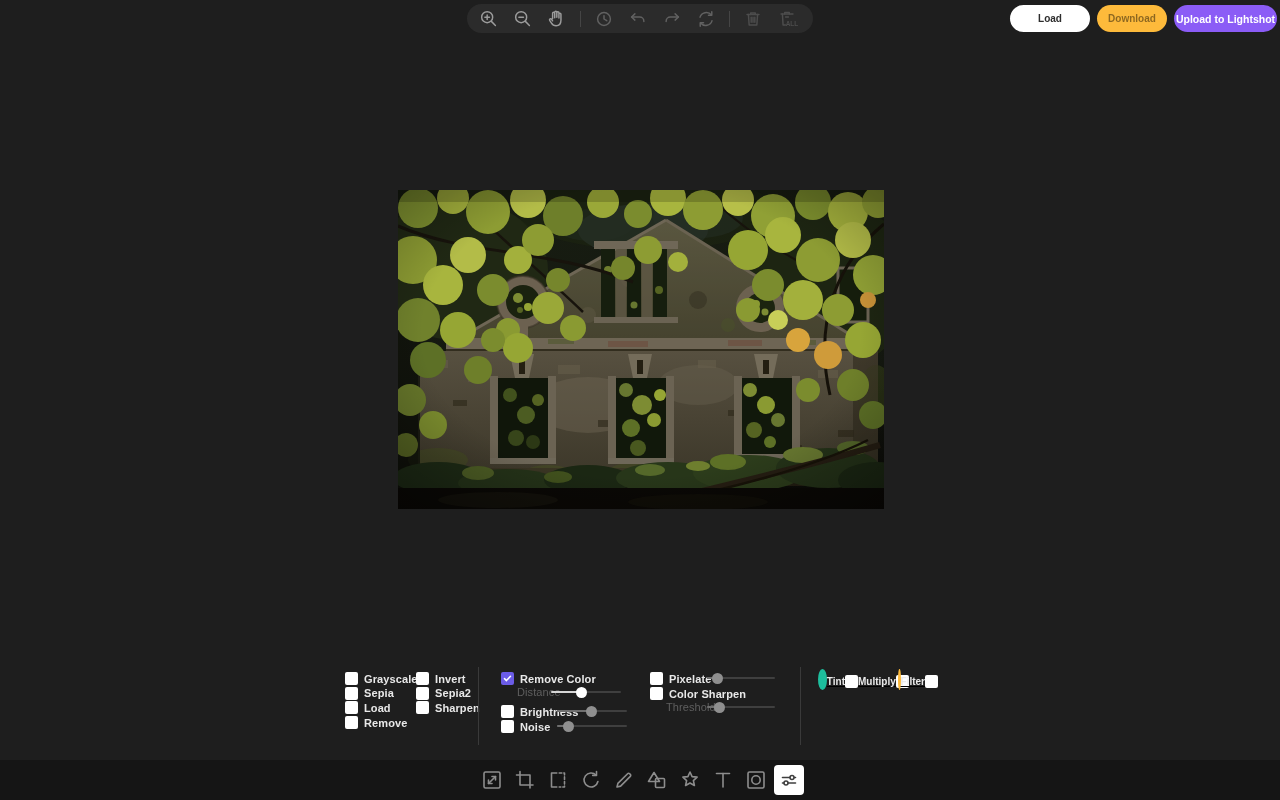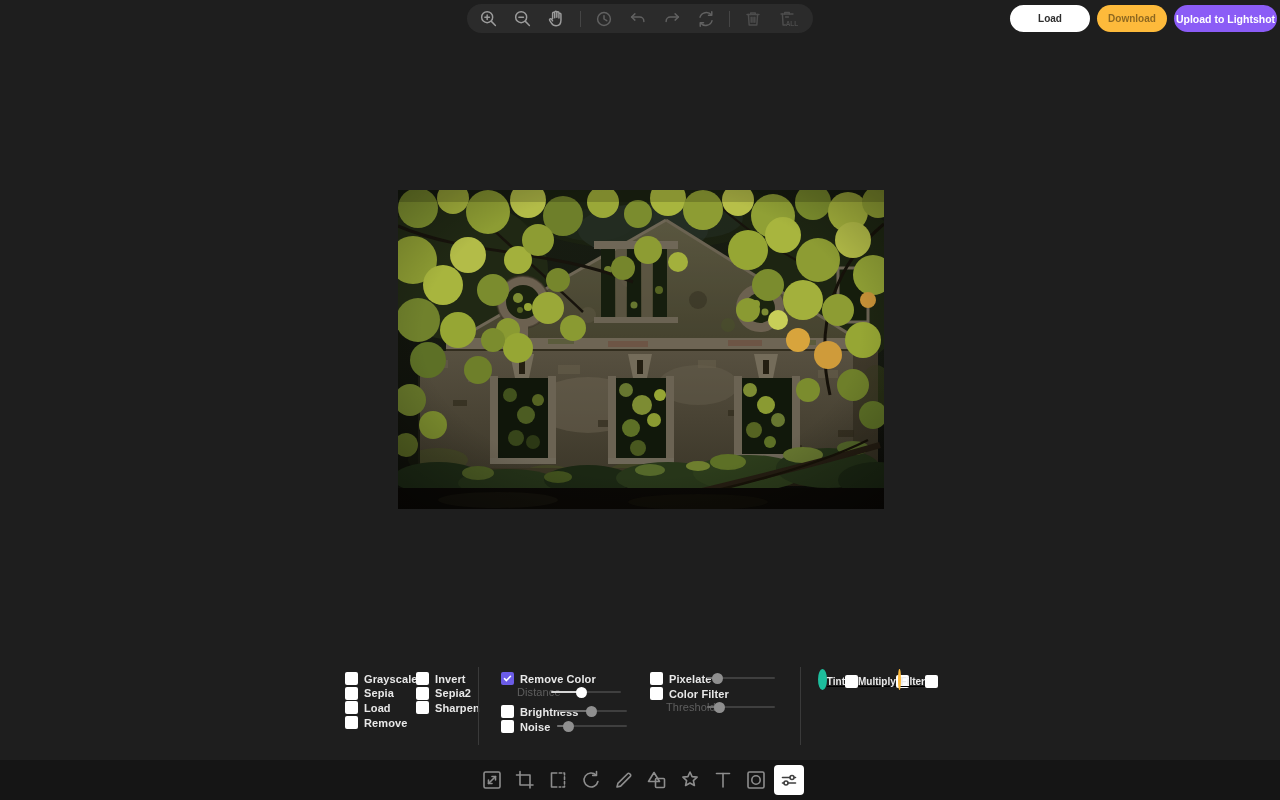--- a/index.html
+++ b/index.html
@@ -451,7 +451,7 @@
   </span>
   <div class="row abs" style="top:22px;left:0;">
     <span class="cb"></span>
-    <span>Color Filter</span>
+    <span>Color Sharpen</span>
   </div>
   <span class="dim abs" style="top:36px;left:16px;">Threshold</span>
   <span class="slider abs" style="top: 36px; left: 57px; width: 68px; --val: 18;">

